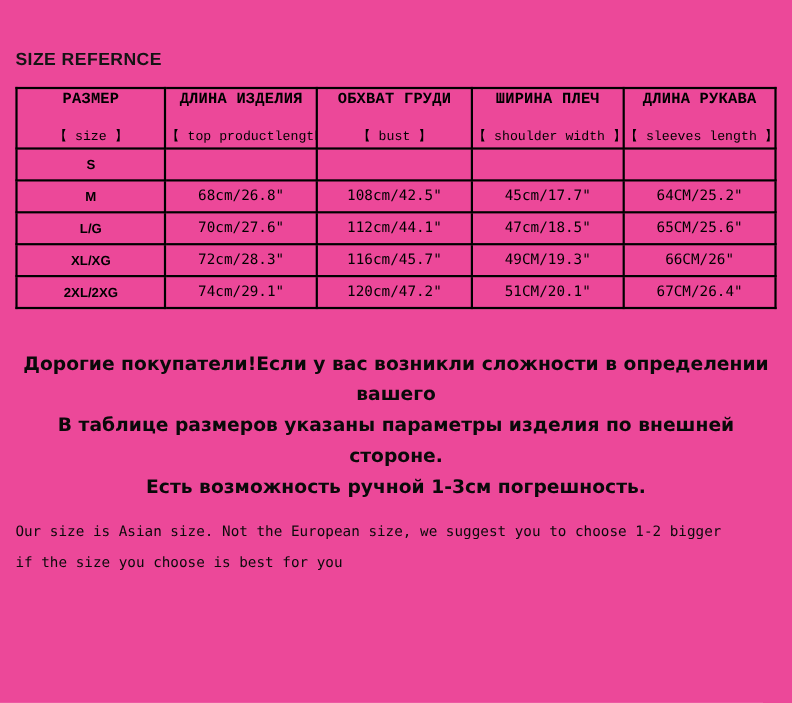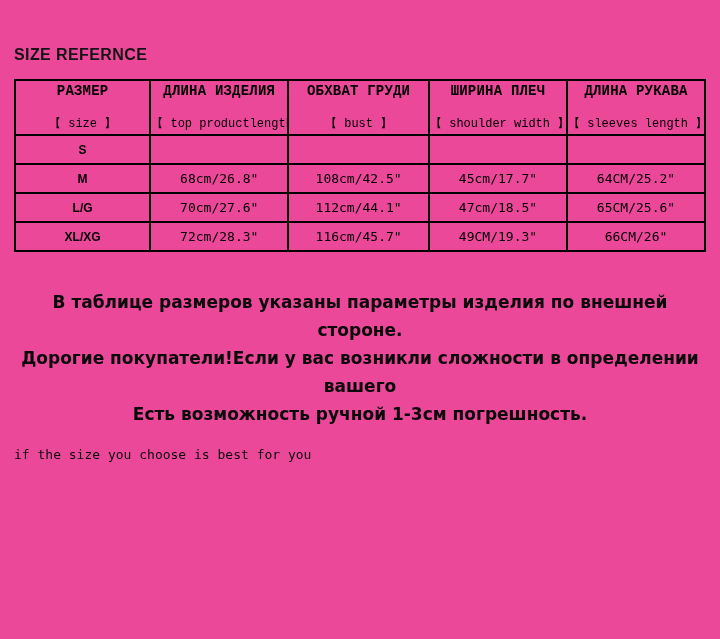--- a/index.html
+++ b/index.html
@@ -145,6 +145,13 @@
         <td class="value-cell">49CM/19.3"</td>
         <td class="value-cell">66CM/26"</td>
       </tr>
+      <tr>
+        <td class="size-cell">2XL/2XG</td>
+        <td class="value-cell">74cm/29.1"</td>
+        <td class="value-cell">120cm/47.2"</td>
+        <td class="value-cell">51CM/20.1"</td>
+        <td class="value-cell">67CM/26.4"</td>
+      </tr>
     </tbody>
   </table>
 

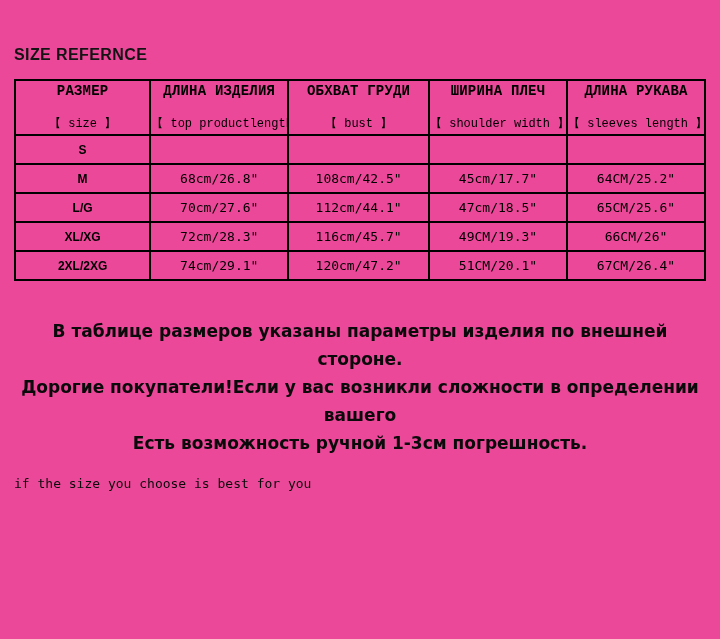--- a/index.html
+++ b/index.html
@@ -156,8 +156,8 @@
   </table>
 
   <div class="ru-note">
+    <div>Дорогие покупатели!Если у вас возникли сложности в определении вашего</div>
     <div>В таблице размеров указаны параметры изделия по внешней стороне.</div>
-    <div>Дорогие покупатели!Если у вас возникли сложности в определении вашего</div>
     <div>Есть возможность ручной 1-3см погрешность.</div>
   </div>
 

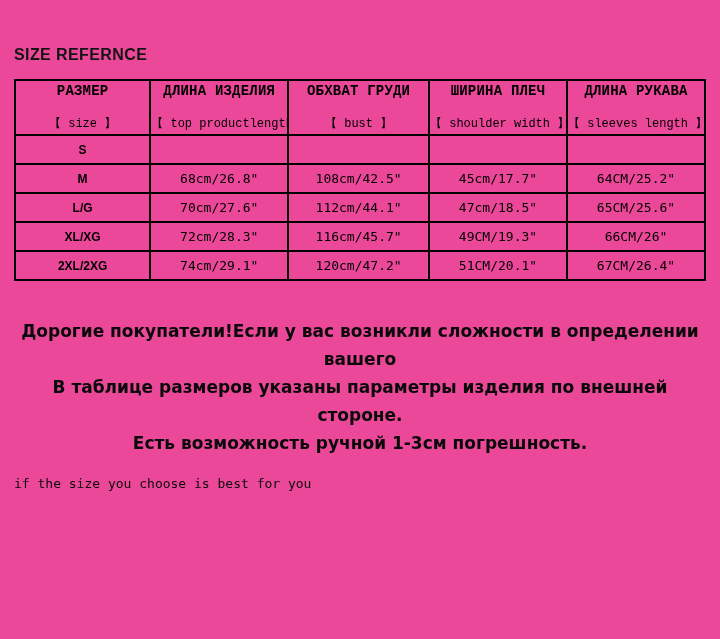--- a/index.html
+++ b/index.html
@@ -162,6 +162,7 @@
   </div>
 
   <div class="en-note">
+    <div>Our size is Asian size. Not the European size, we suggest you to choose 1-2 bigger</div>
     <div>if the size you choose is best for you</div>
   </div>
 

